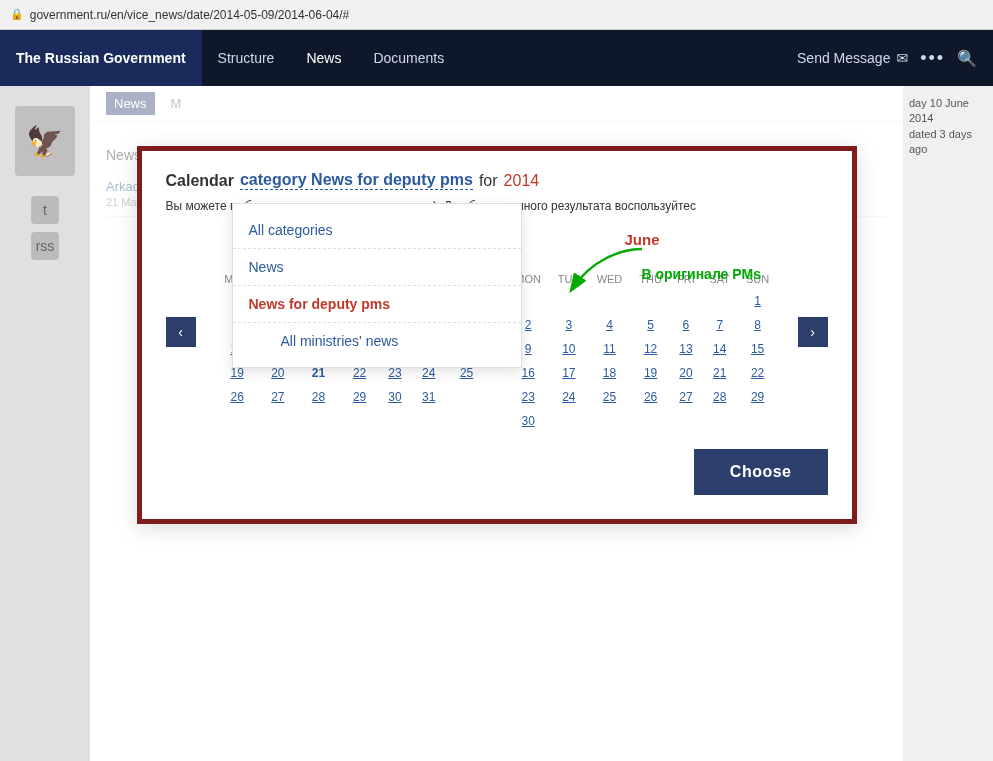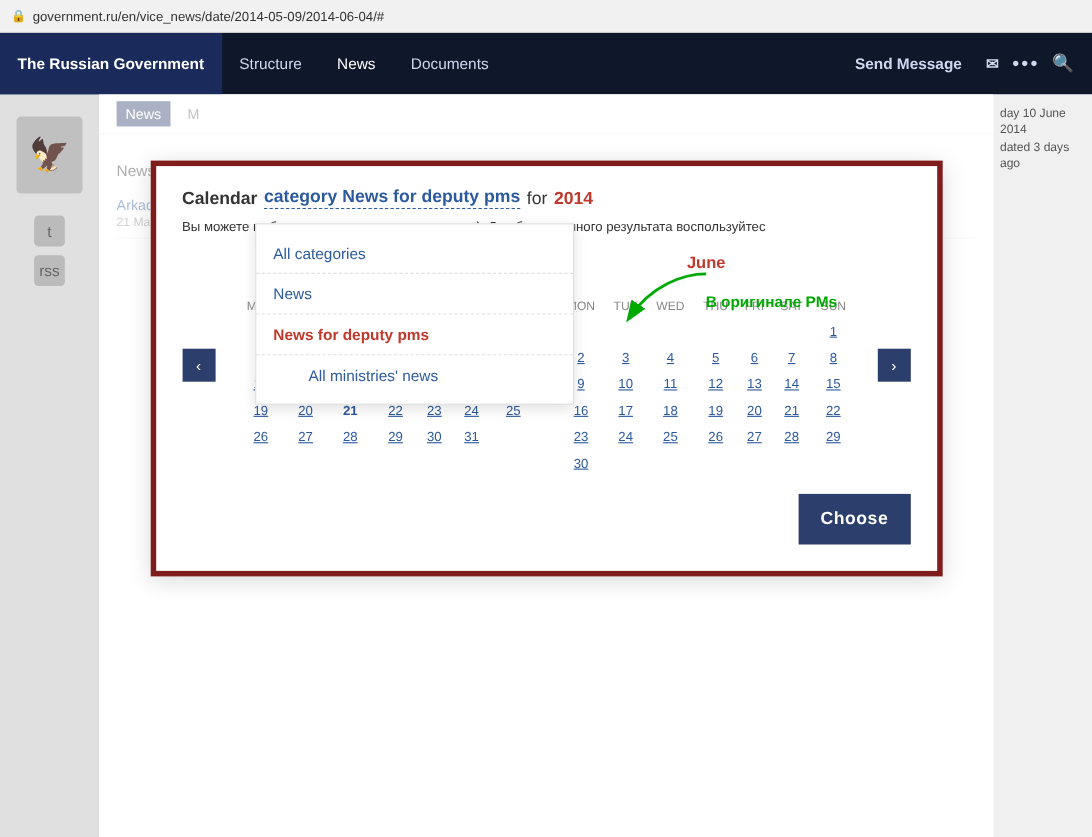--- a/index.html
+++ b/index.html
@@ -61,7 +61,7 @@
       color: #d0d8f0;
       font-size: 14px;
     }
-    .navbar .nav-right .send-msg { display: flex; align-items: flex-end; gap: 22px; font-weight: bold; }
+    .navbar .nav-right .send-msg { display: flex; align-items: flex-end; gap: 6px; }
     .navbar .nav-right .dots { font-size: 18px; letter-spacing: 2px; }
     .navbar .nav-right .search-icon { font-size: 16px; }
 

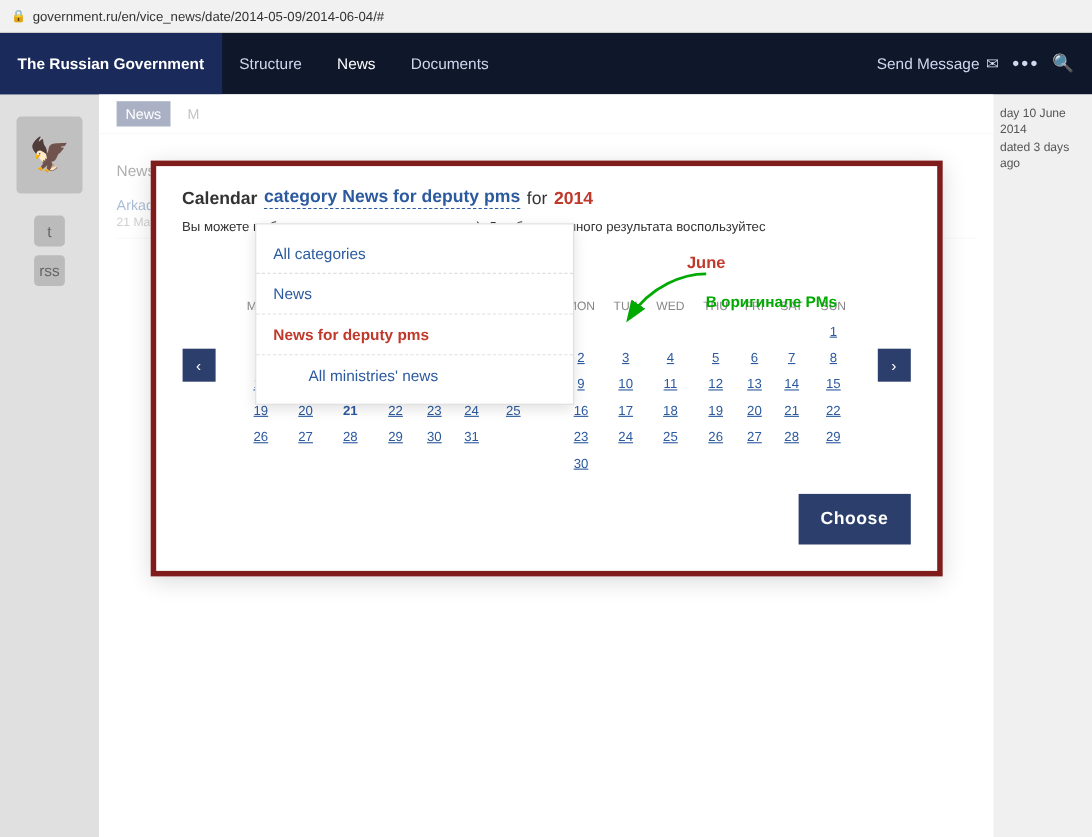--- a/index.html
+++ b/index.html
@@ -174,7 +174,7 @@
     .calendar-header .year-link {
       color: #c0392b;
       font-size: 16px;
-      font-weight: bold;
+      font-weight: normal;
       text-decoration: none;
     }
 

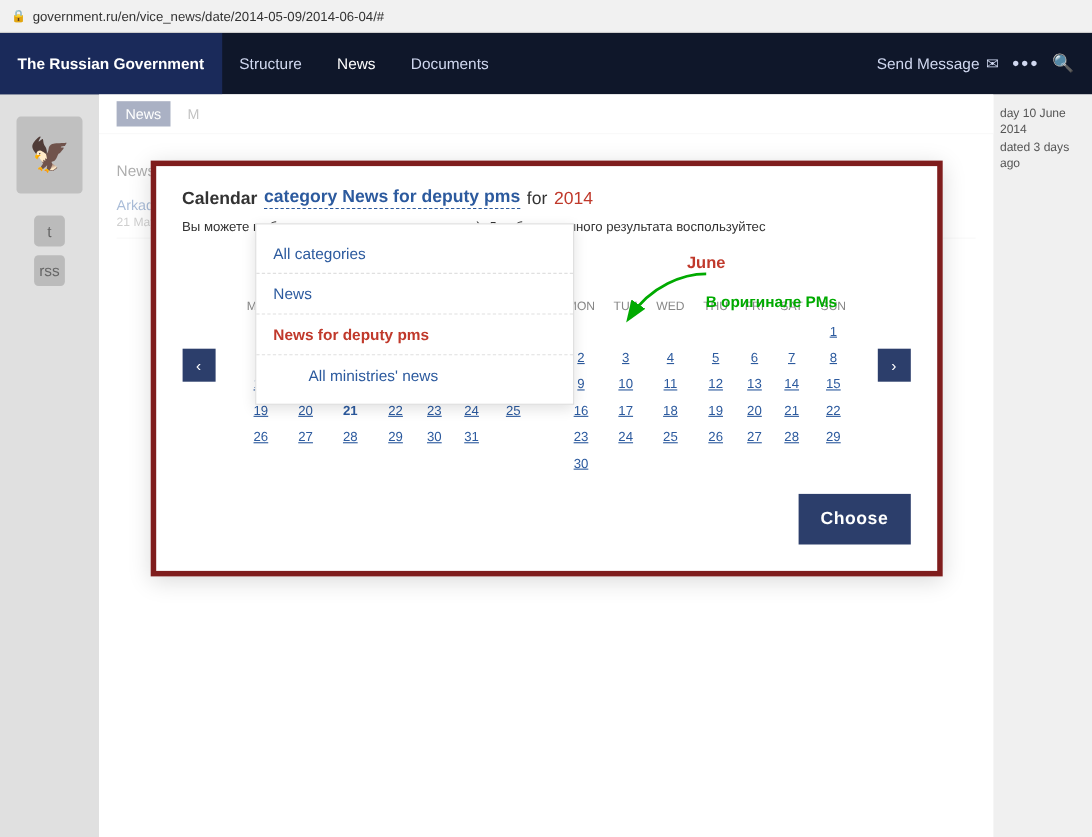--- a/index.html
+++ b/index.html
@@ -313,7 +313,7 @@
       background: #2c3e6b;
       color: #fff;
       border: none;
-      padding: 14px 20px;
+      padding: 14px 36px;
       font-size: 16px;
       font-weight: bold;
       cursor: pointer;

